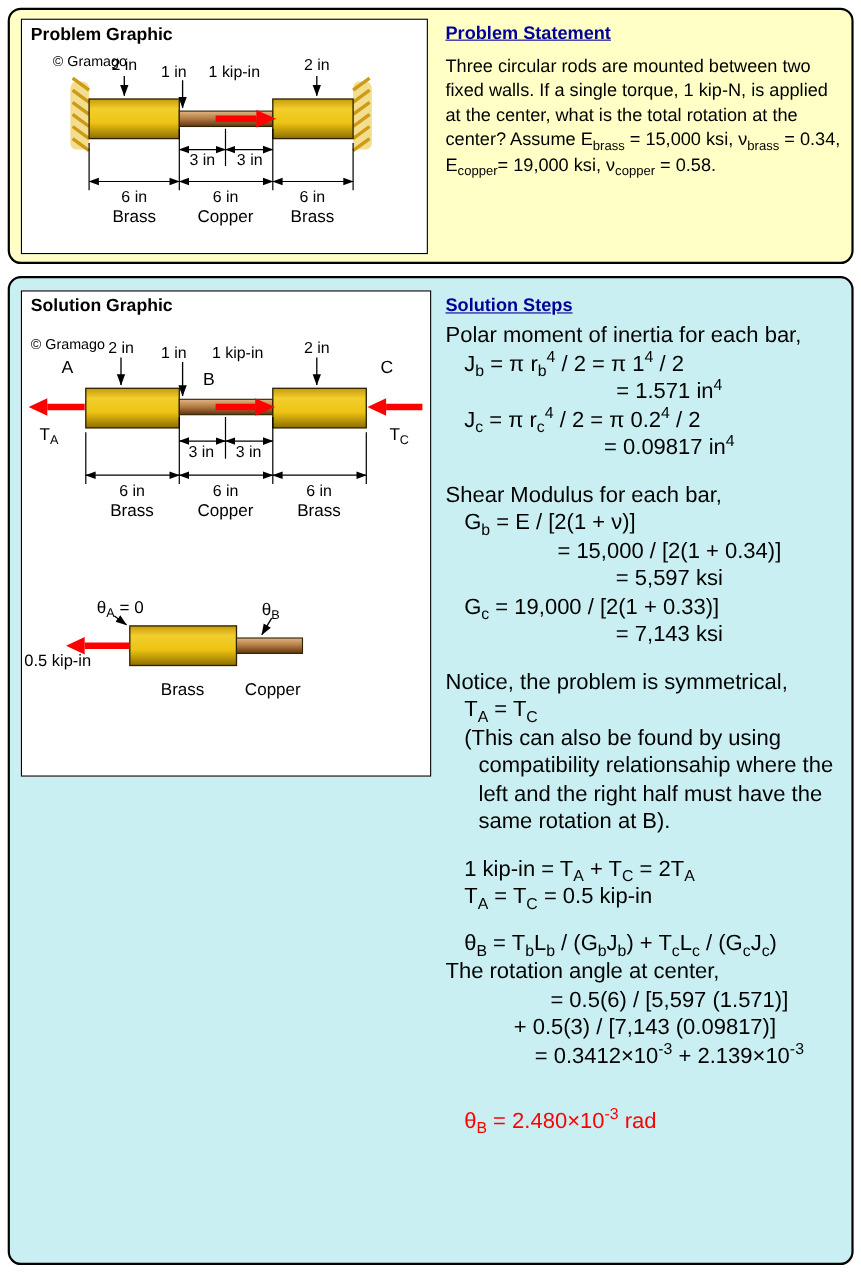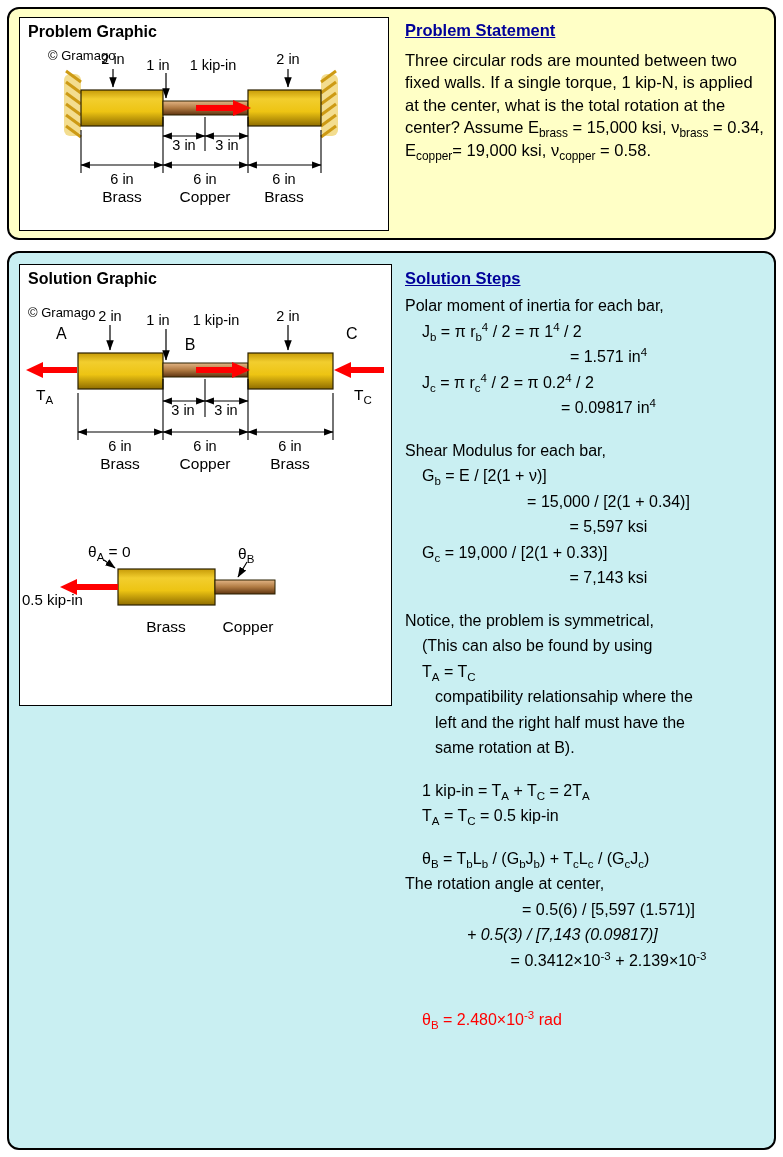--- a/index.html
+++ b/index.html
@@ -24,7 +24,7 @@
     position:absolute;left:396px;top:40px;width:363px;
     font-size:16.5px;line-height:22.4px;
   }
-  #solution-steps{position:absolute;left:396px;top:40px;width:371px;font-size:16px;}
+  #solution-steps{position:absolute;left:396px;top:40px;width:371px;font-size:20px;}
   .sline{line-height:25.5px;white-space:nowrap;}
   .sline.red{color:#FF0000;}
   .ind-0{padding-left:0;}

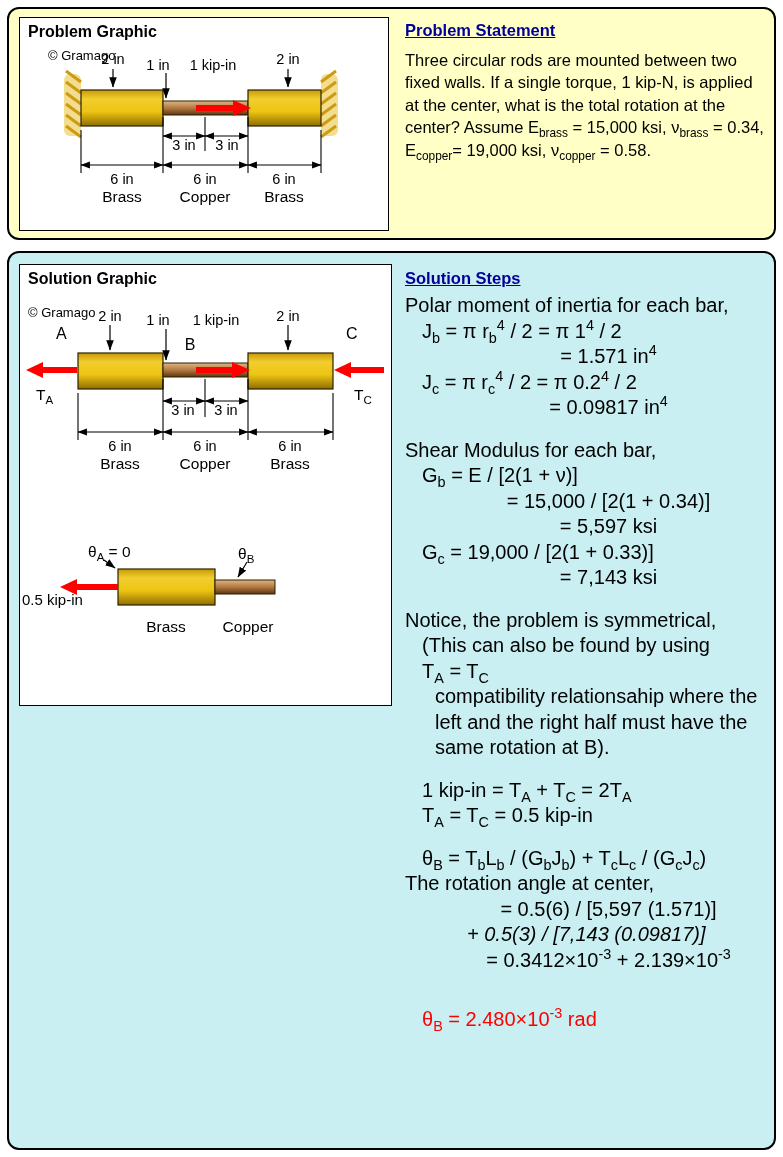--- a/index.html
+++ b/index.html
@@ -284,8 +284,8 @@
       <div class="sline ind-2"><span>= 7,143 ksi</span></div>
       <div class="sgap"></div>
       <div class="sline ind-0"><span>Notice, the problem is symmetrical,</span></div>
+      <div class="sline ind-1"><span>T</span><sub>A</sub><span> = T</span><sub>C</sub></div>
       <div class="sline ind-1"><span>(This can also be found by using</span></div>
-      <div class="sline ind-1"><span>T</span><sub>A</sub><span> = T</span><sub>C</sub></div>
       <div class="sline ind-15"><span>compatibility relationsahip where the</span></div>
       <div class="sline ind-15"><span>left and the right half must have the</span></div>
       <div class="sline ind-15"><span>same rotation at B).</span></div>

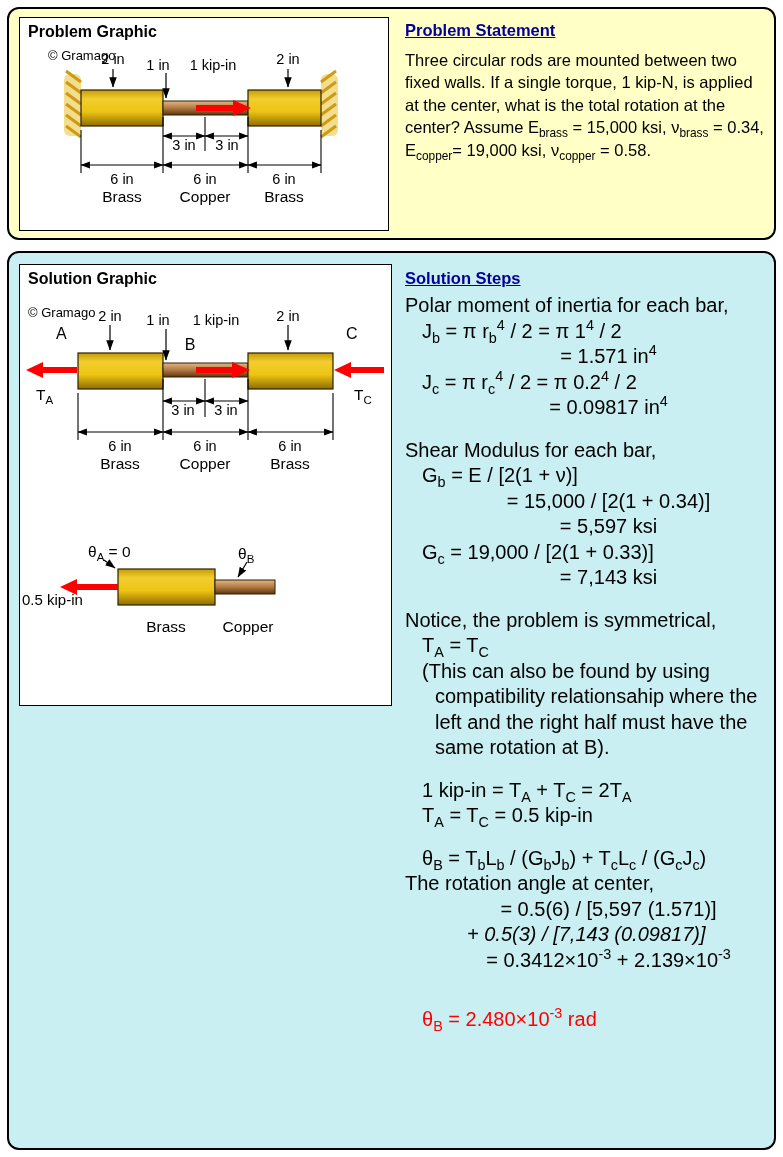--- a/index.html
+++ b/index.html
@@ -31,7 +31,7 @@
   .ind-1{padding-left:17px;}
   .ind-15{padding-left:30px;}
   .ind-2{padding-left:36px;text-align:center;}
-  .ind-3{padding-left:62px;font-style:italic;}
+  .ind-3{padding-left:62px;}
   .sgap{height:17px;}
   .sgap.big{height:34px;}
   sub,sup{font-size:72%;line-height:0;}

